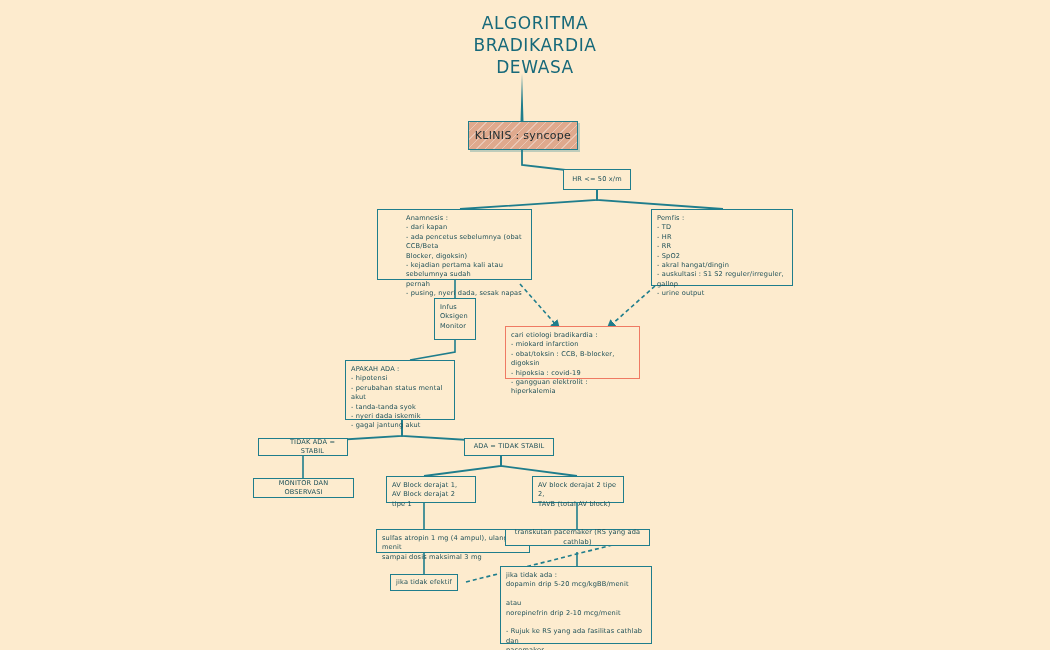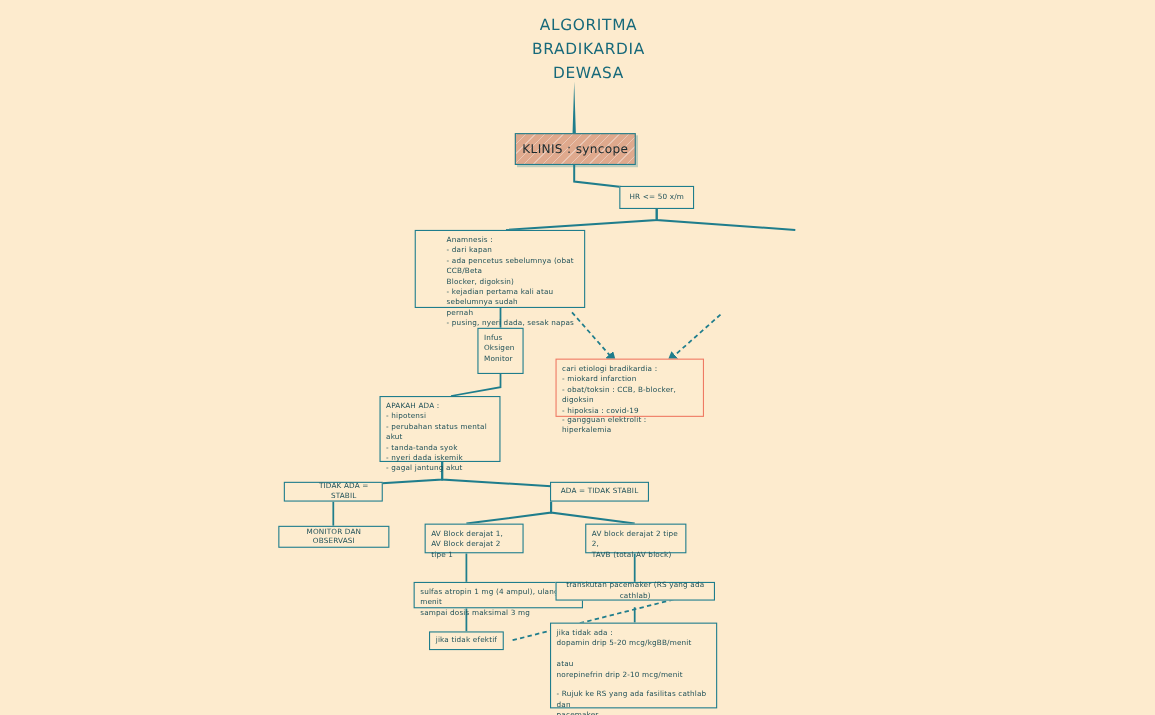--- a/index.html
+++ b/index.html
@@ -18,7 +18,7 @@
     left:455px;top:12px;width:160px;
     text-align:center;
     color:#17697a;
-    font-size:14px;
+    font-size:17px;
     line-height:22px;
     letter-spacing:.6px;
     font-family:"DejaVu Sans", sans-serif;

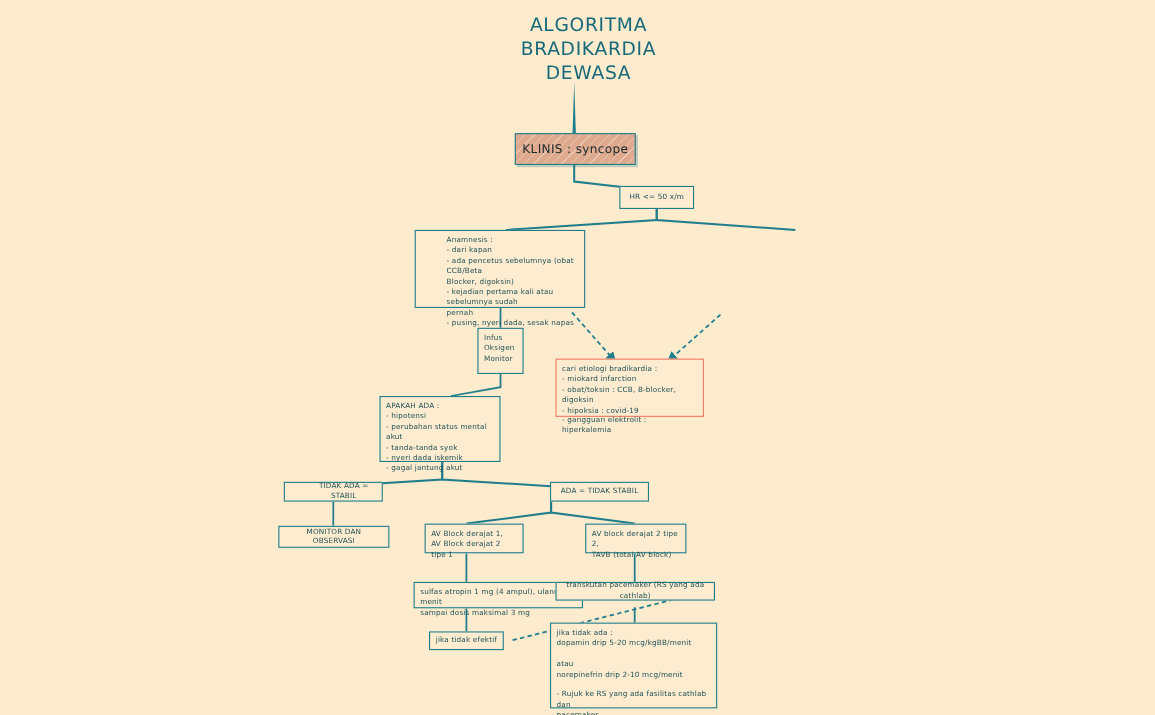--- a/index.html
+++ b/index.html
@@ -134,6 +134,16 @@
 - pusing, nyeri dada, sesak napas</span>
   </div>
 
+  <div class="node" style="left:651px;top:209px;width:142px;height:77px;">
+    <span class="ln">Pemfis :
+- TD
+- HR
+- RR
+- SpO2
+- akral hangat/dingin
+- auskultasi : S1 S2 reguler/irreguler, gallop
+- urine output</span>
+  </div>
 
   <div class="node etiologi" style="left:505px;top:326px;width:135px;height:53px;">
     <span class="ln">cari etiologi bradikardia :

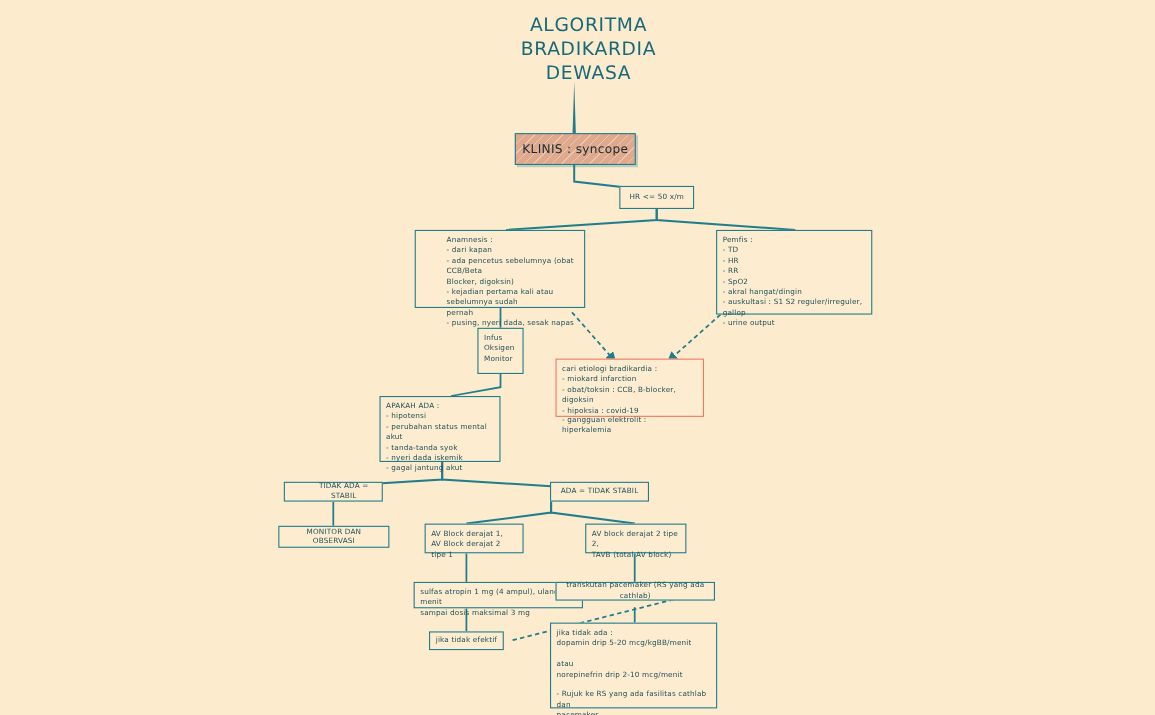--- a/index.html
+++ b/index.html
@@ -172,7 +172,7 @@
     <span class="ln">TIDAK ADA = STABIL</span>
   </div>
 
-  <div class="node center" style="left:464px;top:438px;width:90px;height:18px;margin-left:36px;">
+  <div class="node center" style="left:464px;top:438px;width:90px;height:18px;">
     <span class="ln">ADA = TIDAK STABIL</span>
   </div>
 

